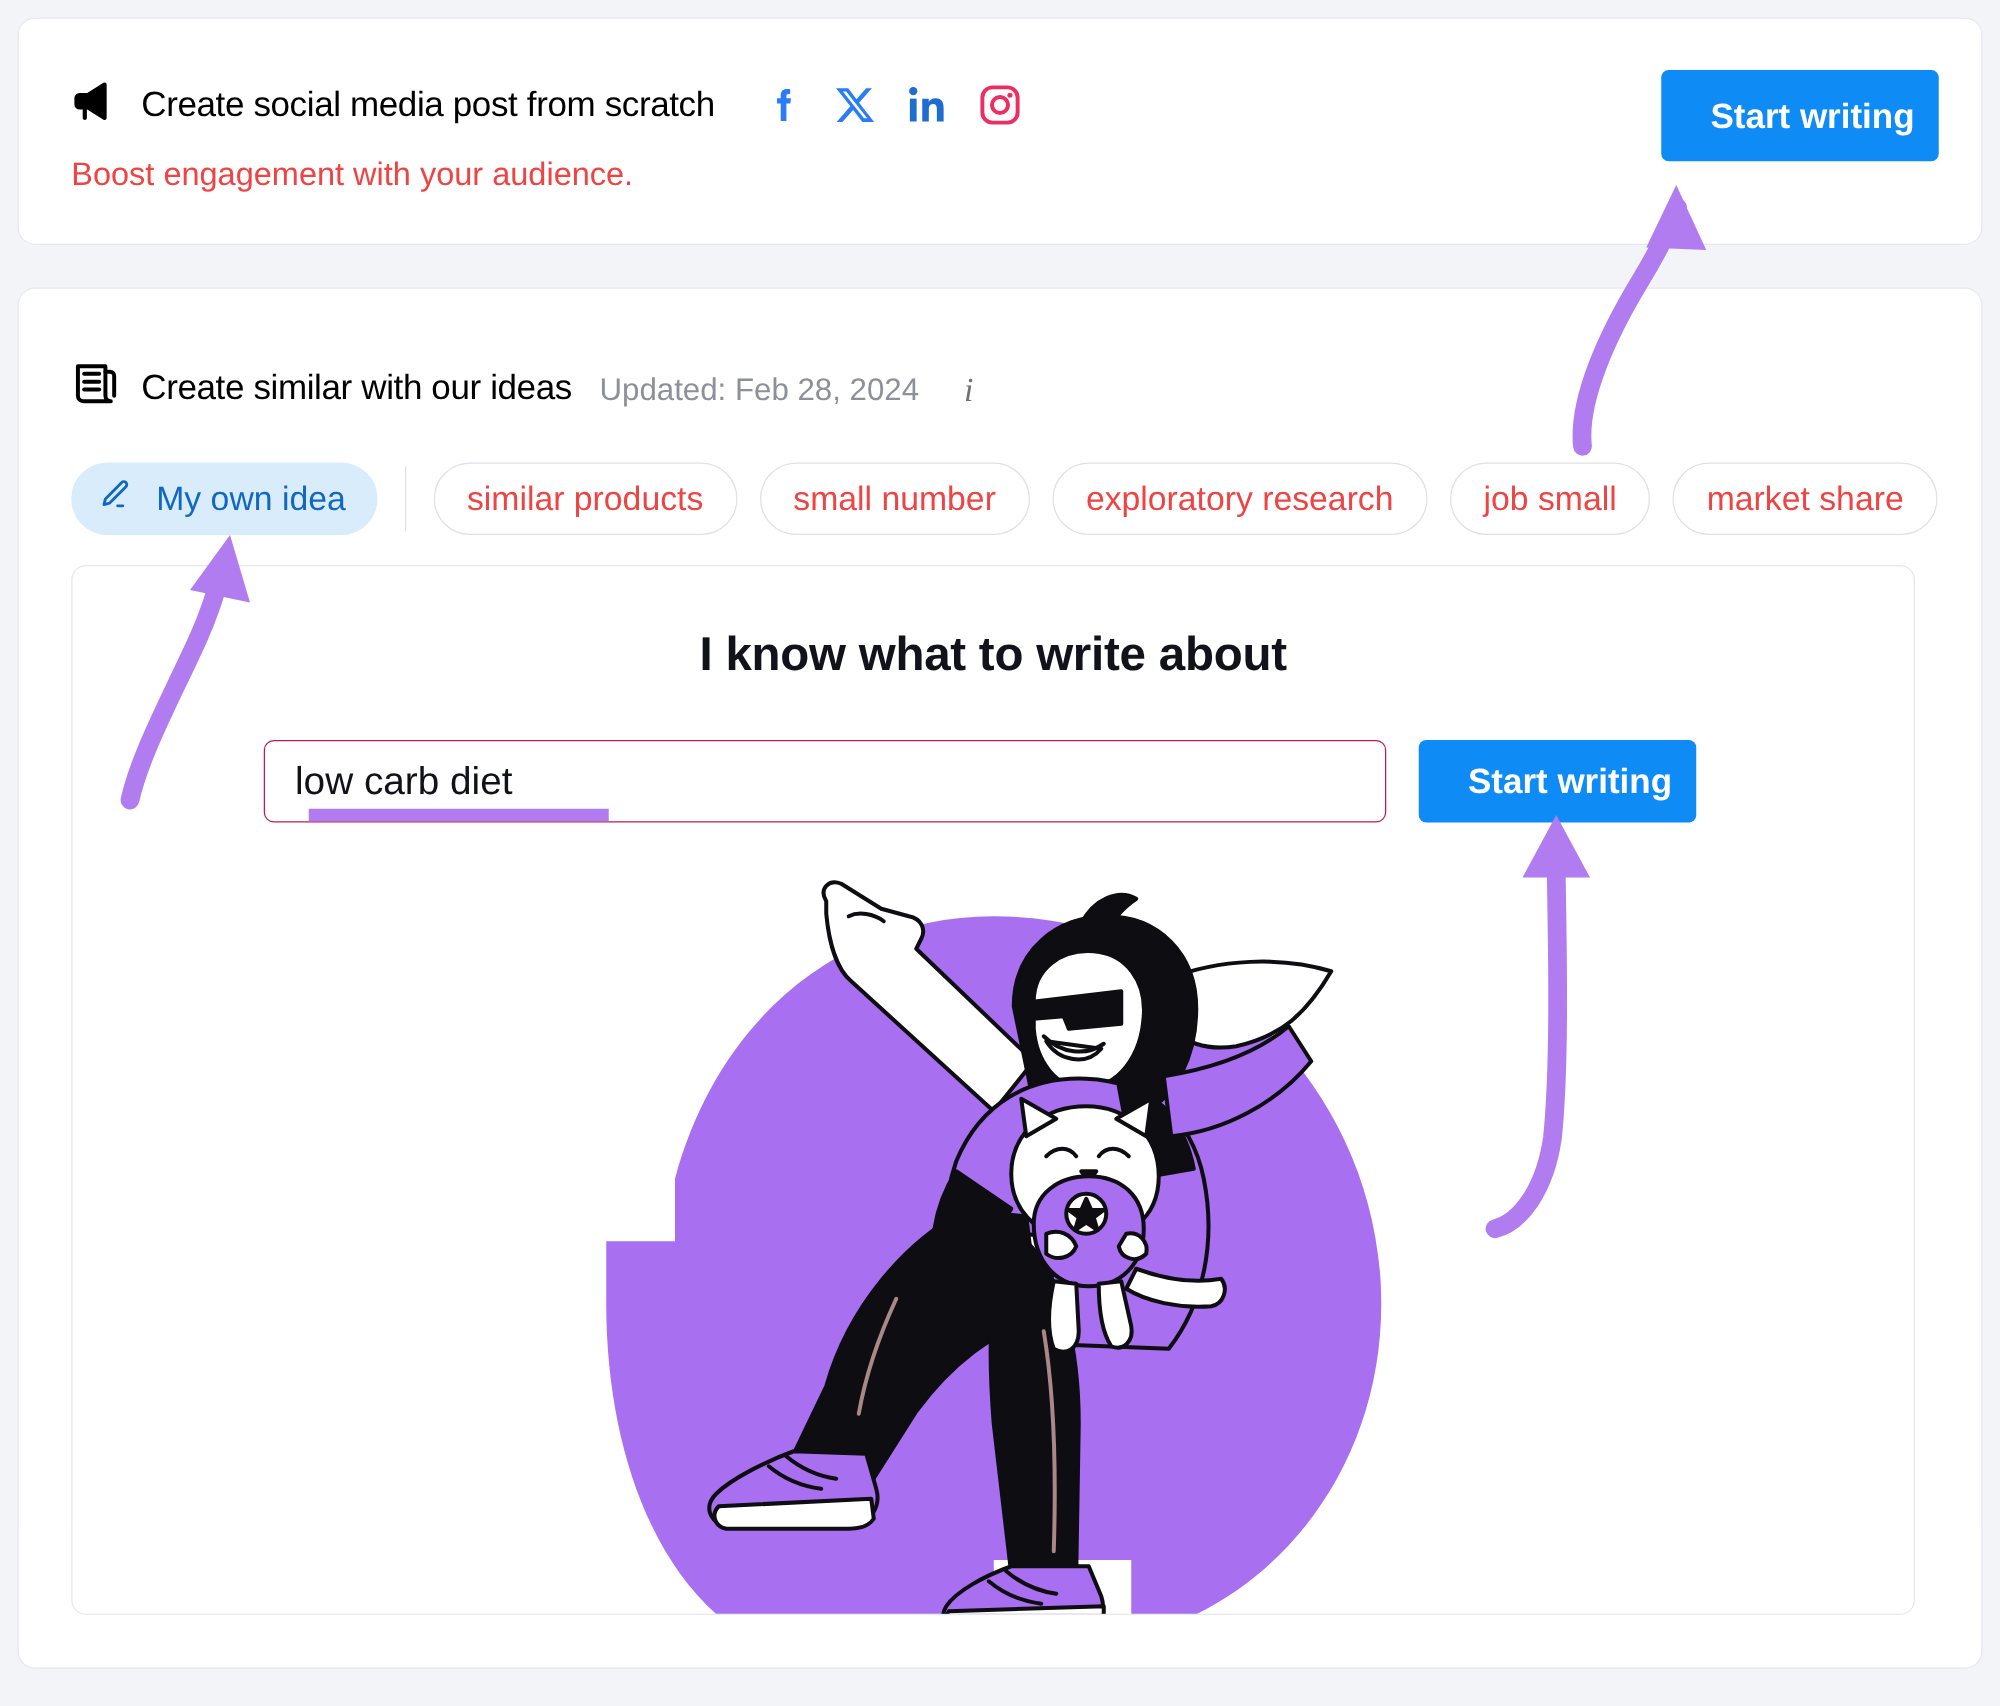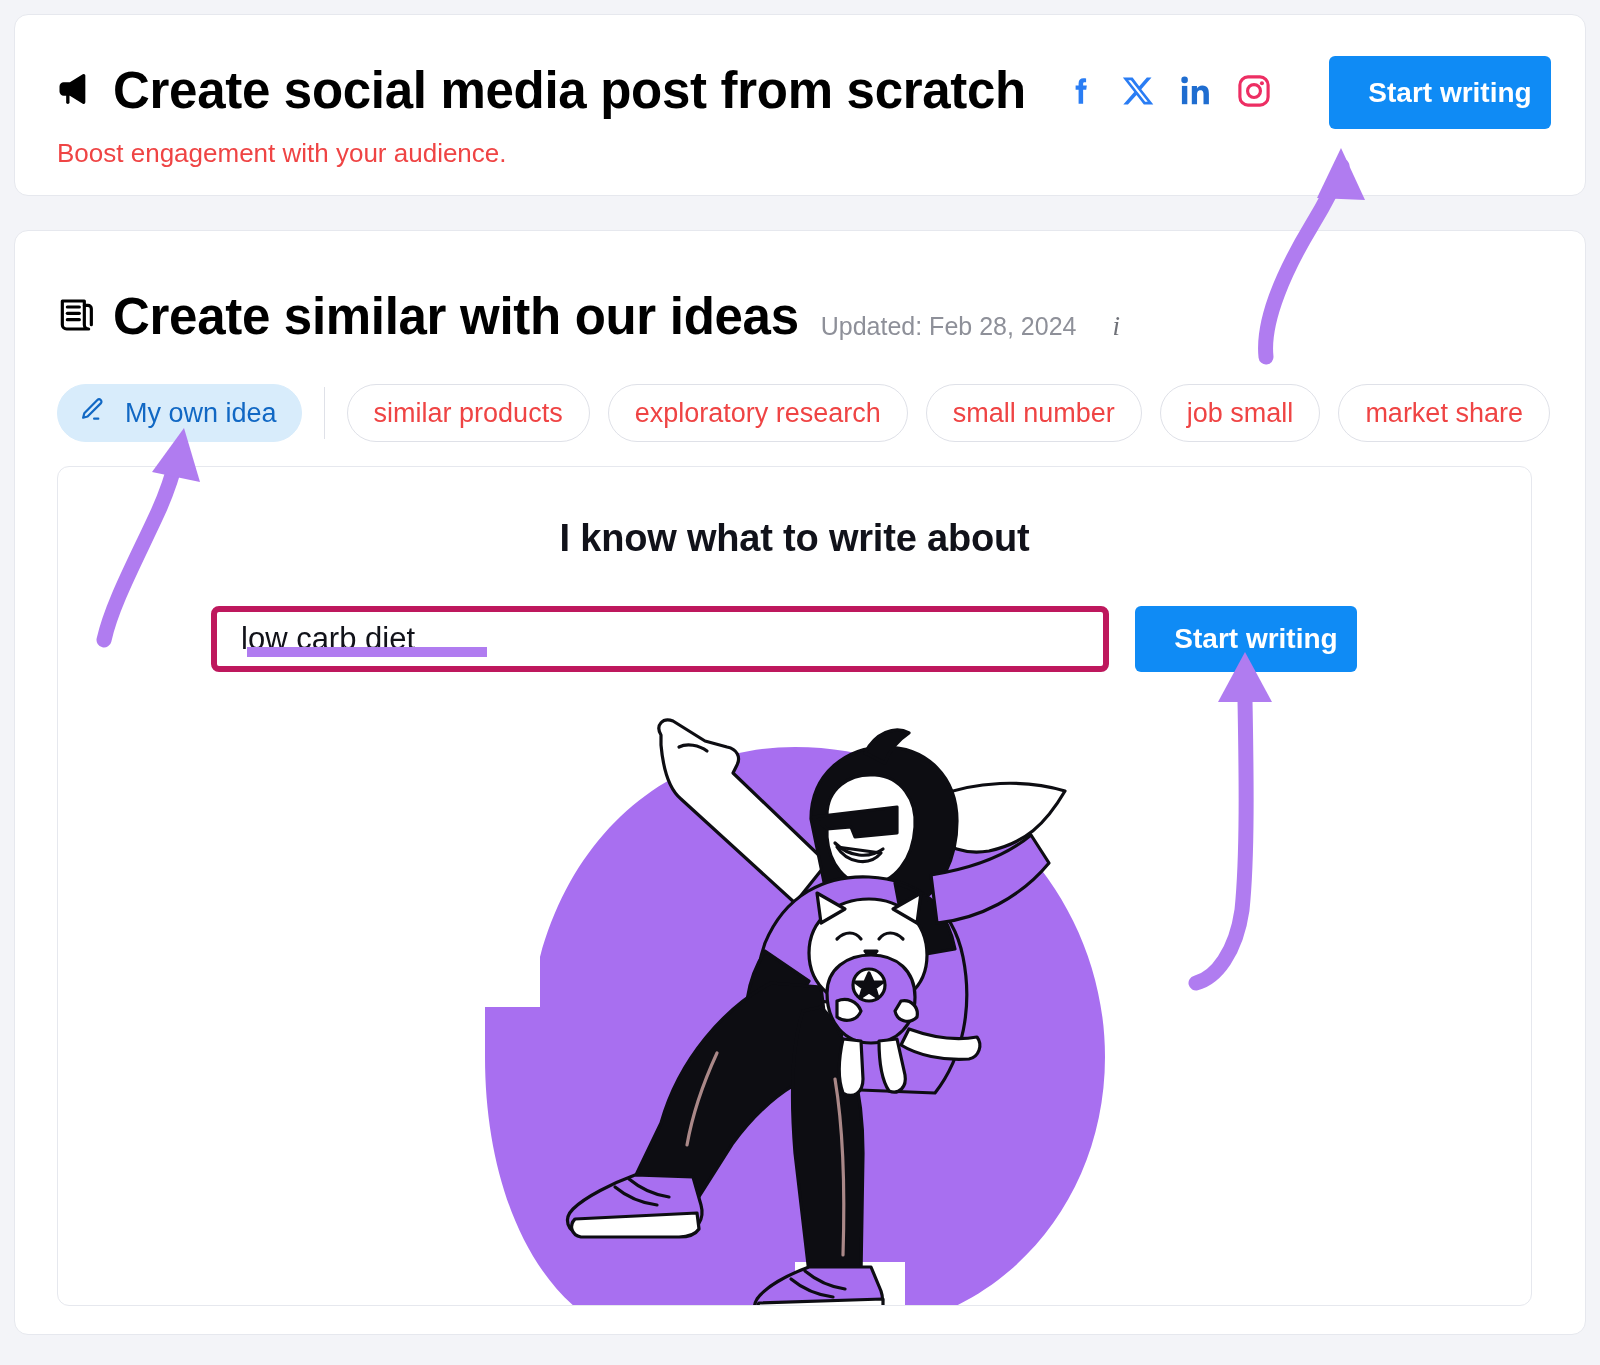--- a/index.html
+++ b/index.html
@@ -42,8 +42,8 @@
   }
   .hdr-icon { flex: 0 0 auto; display: block; }
   .hdr-title {
-    font-size: 51px;
-    font-weight: 700;
+    font-size: 28px;
+    font-weight: 400;
     color: #000000;
     letter-spacing: -0.3px;
     white-space: nowrap;

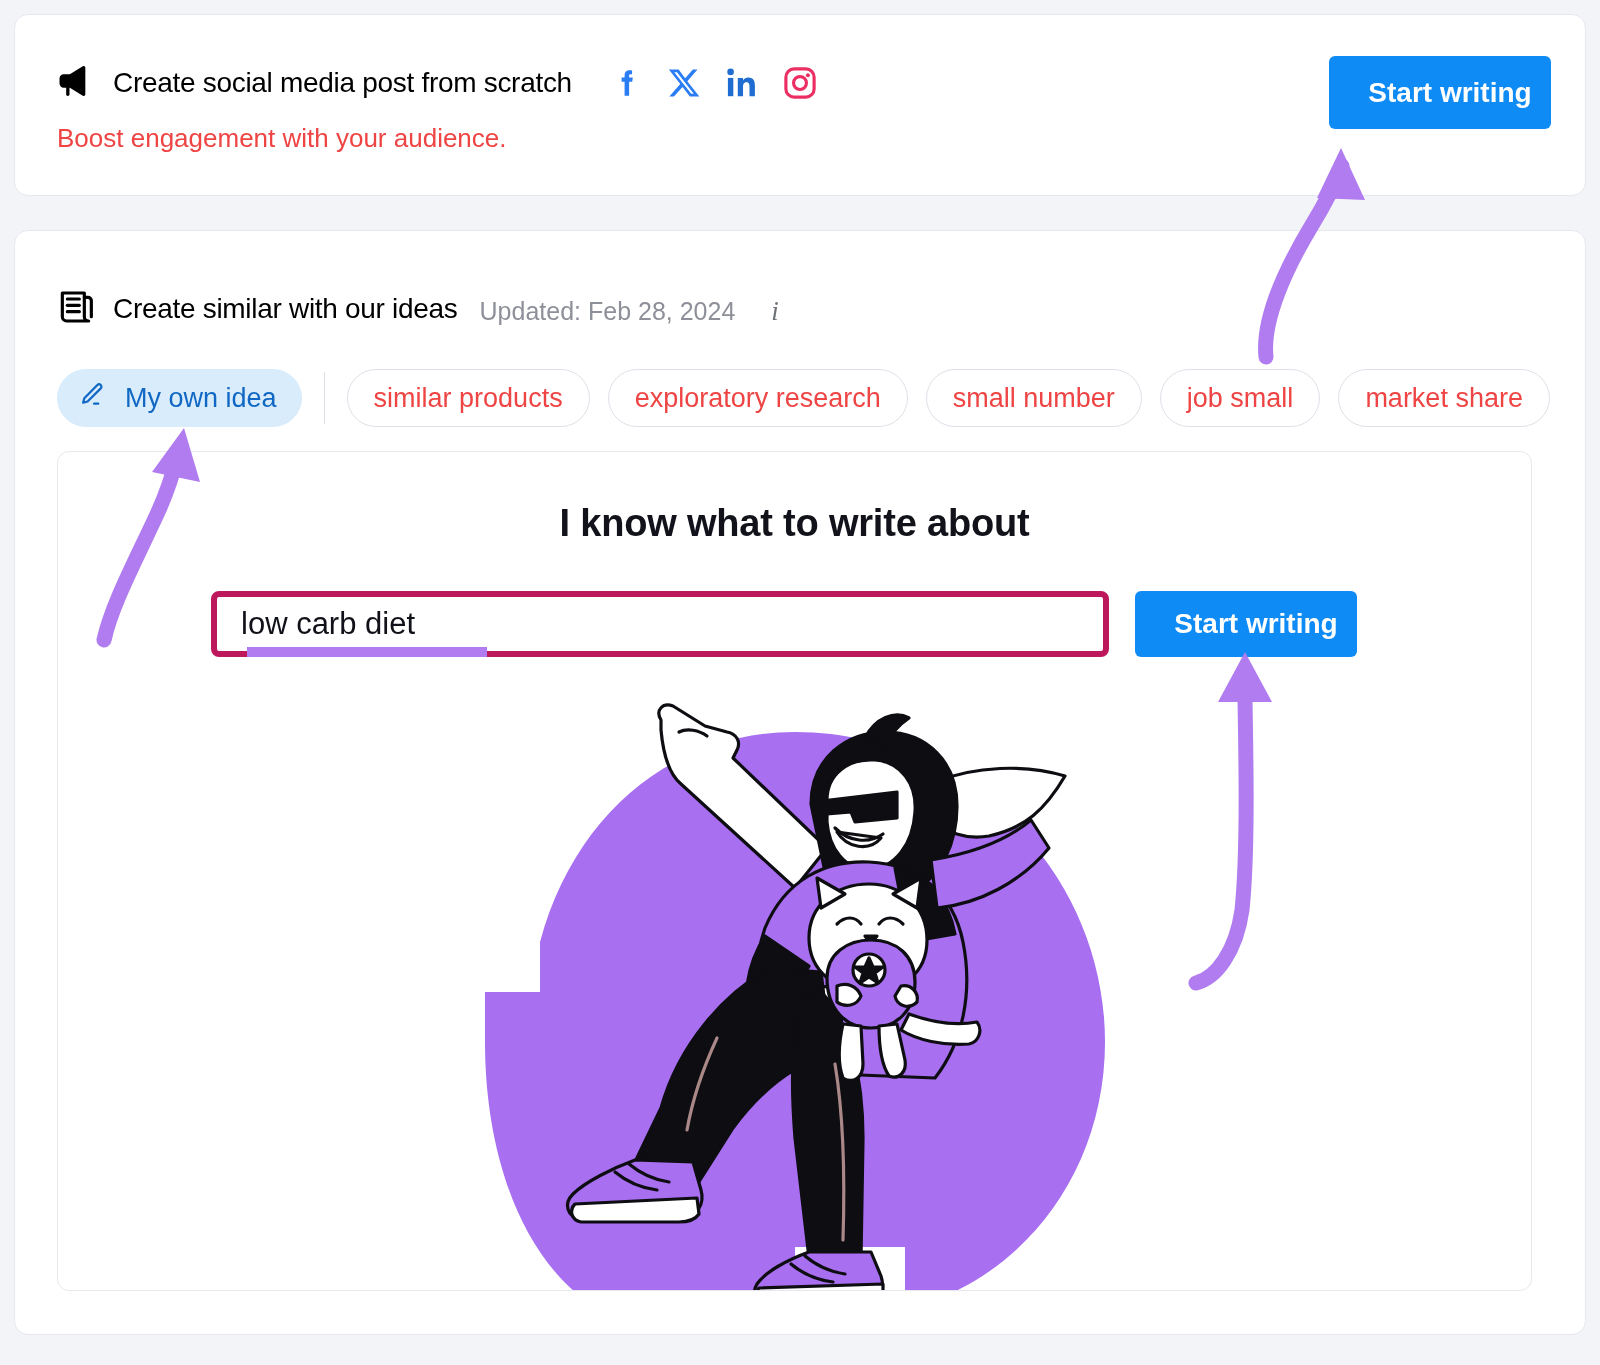--- a/index.html
+++ b/index.html
@@ -284,10 +284,10 @@
         <span>similar products</span>
       </div>
       <div class="chip">
+        <span>small number</span>
+      </div>
+      <div class="chip">
         <span>exploratory research</span>
-      </div>
-      <div class="chip">
-        <span>small number</span>
       </div>
       <div class="chip">
         <span>job small</span>

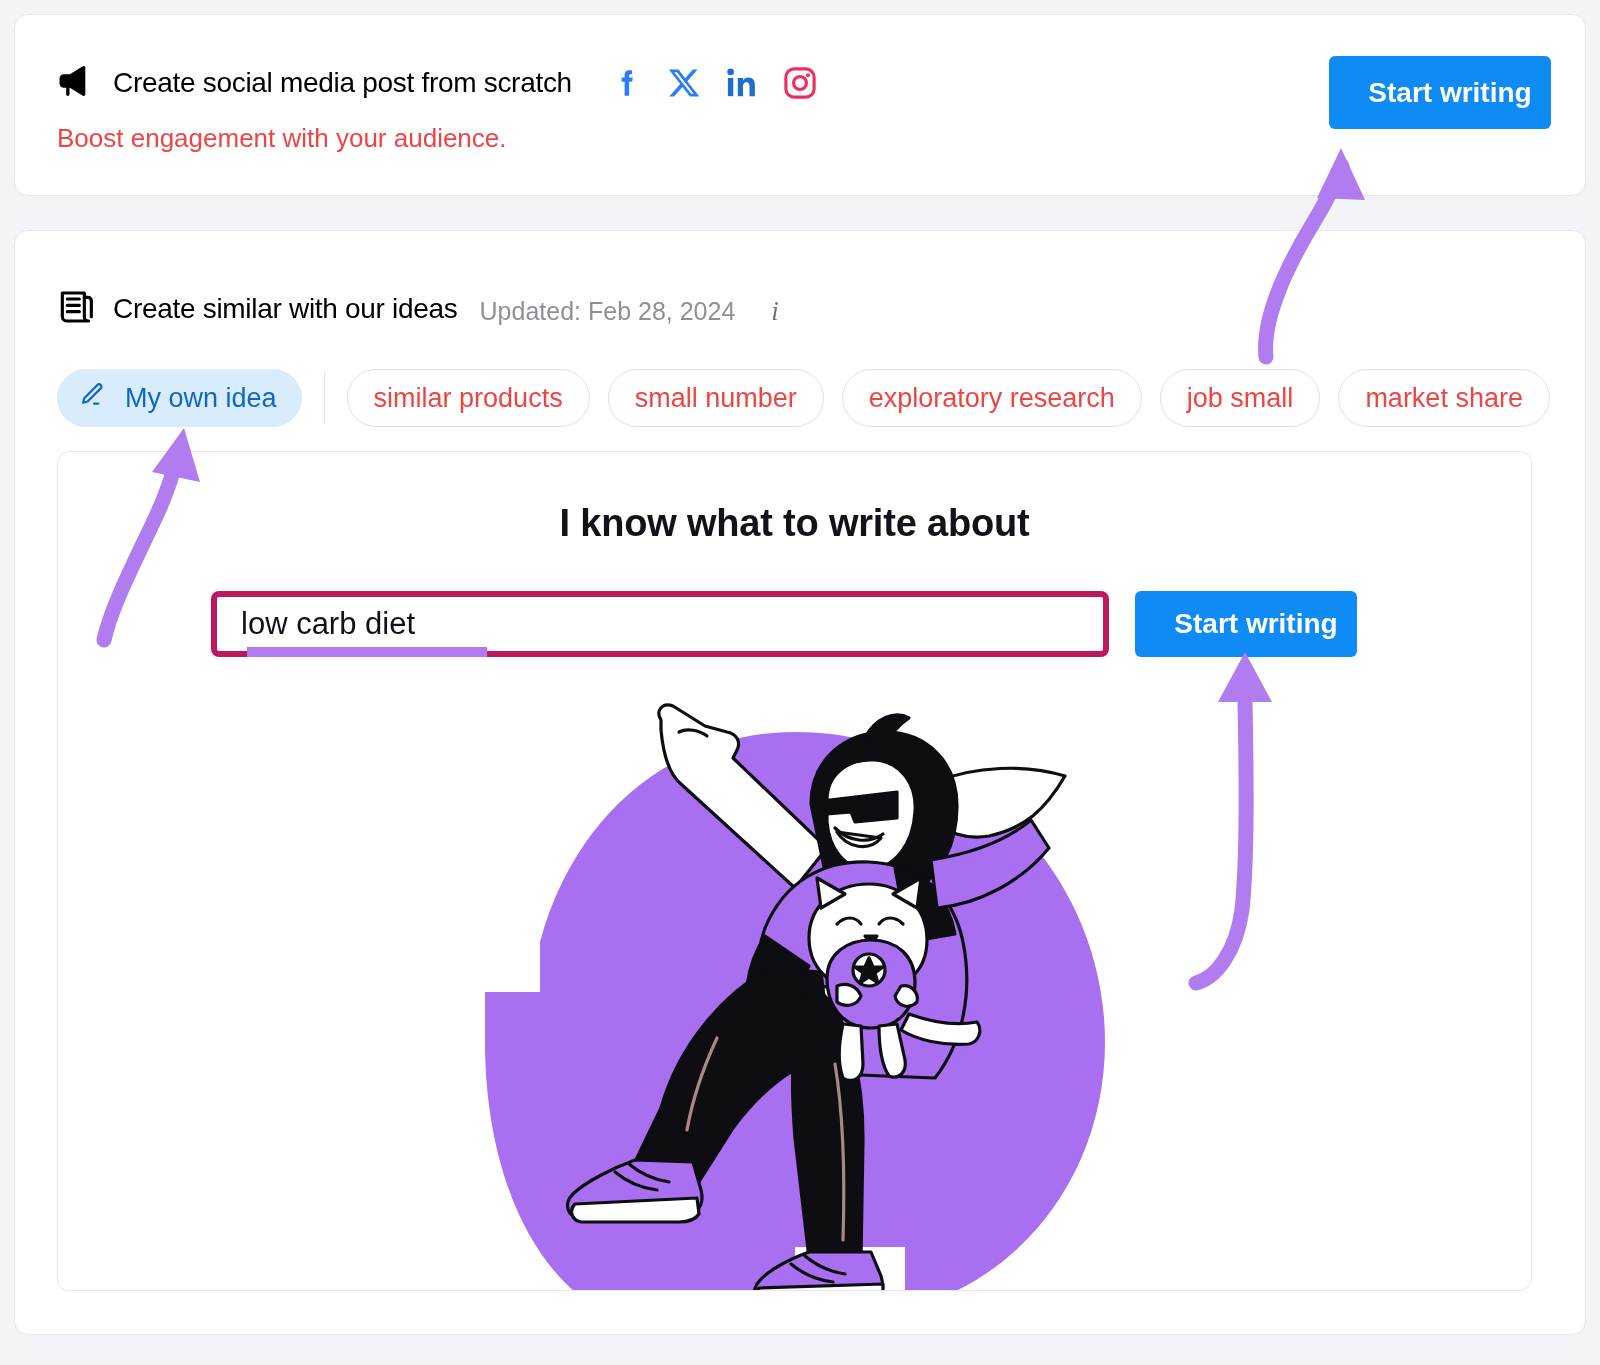--- a/index.html
+++ b/index.html
@@ -168,7 +168,7 @@
   .topic-input {
     width: 898px;
     height: 66px;
-    border: 6px solid #be185d;
+    border: 1px solid #be185d;
     border-radius: 8px;
     font-family: "Liberation Sans", sans-serif;
     font-size: 31px;

